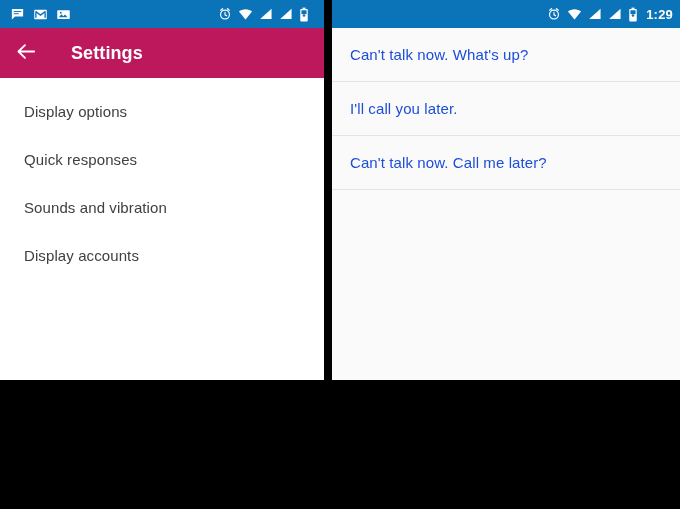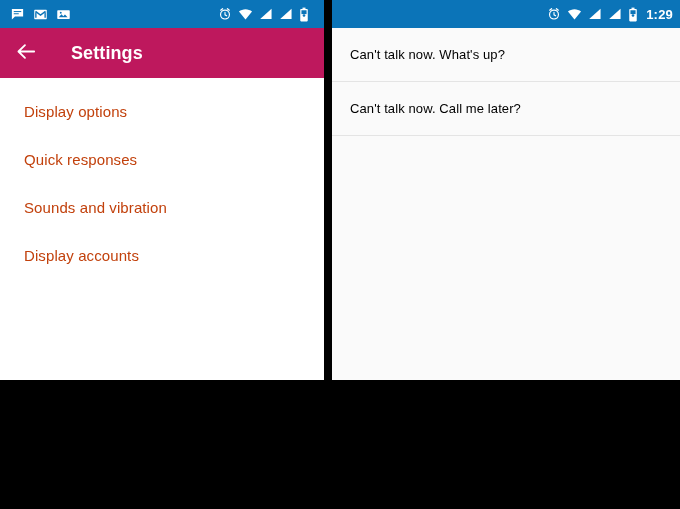--- a/index.html
+++ b/index.html
@@ -130,8 +130,8 @@
     cursor: pointer;
   }
   .qr-item-label {
-    font-size: 13px;
-    color: #000000;
+    font-size: 15px;
+    color: #1d4ed8;
     letter-spacing: 0.1px;
   }
 </style>

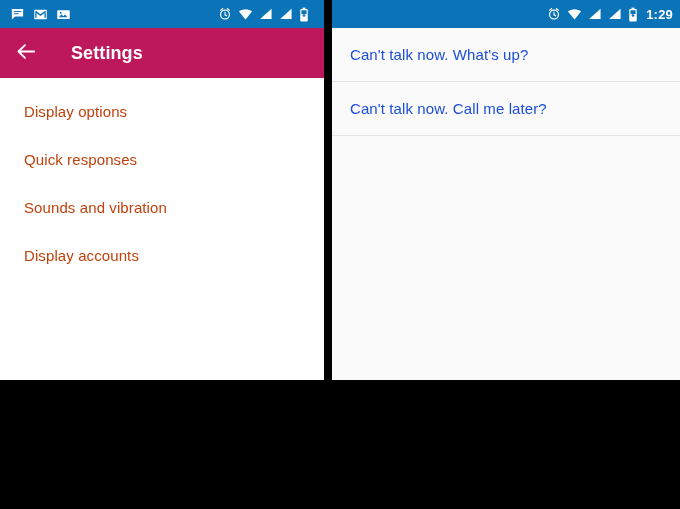--- a/index.html
+++ b/index.html
@@ -110,7 +110,7 @@
   }
   .settings-item-label {
     font-size: 15px;
-    color: #c2410c;
+    color: #404040;
     letter-spacing: 0.1px;
   }
 

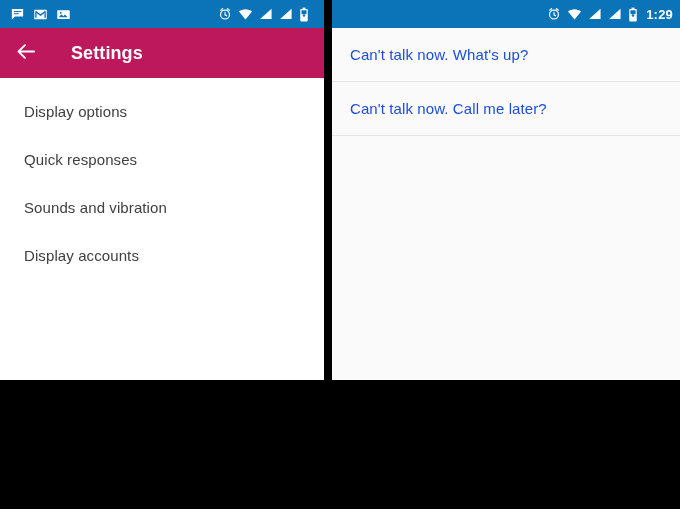--- a/index.html
+++ b/index.html
@@ -275,6 +275,9 @@
         <span class="qr-item-label">Can't talk now. What's up?</span>
       </div>
       <div class="qr-item">
+        <span class="qr-item-label">I'll call you later.</span>
+      </div>
+      <div class="qr-item">
         <span class="qr-item-label">Can't talk now. Call me later?</span>
       </div>
     </div>

